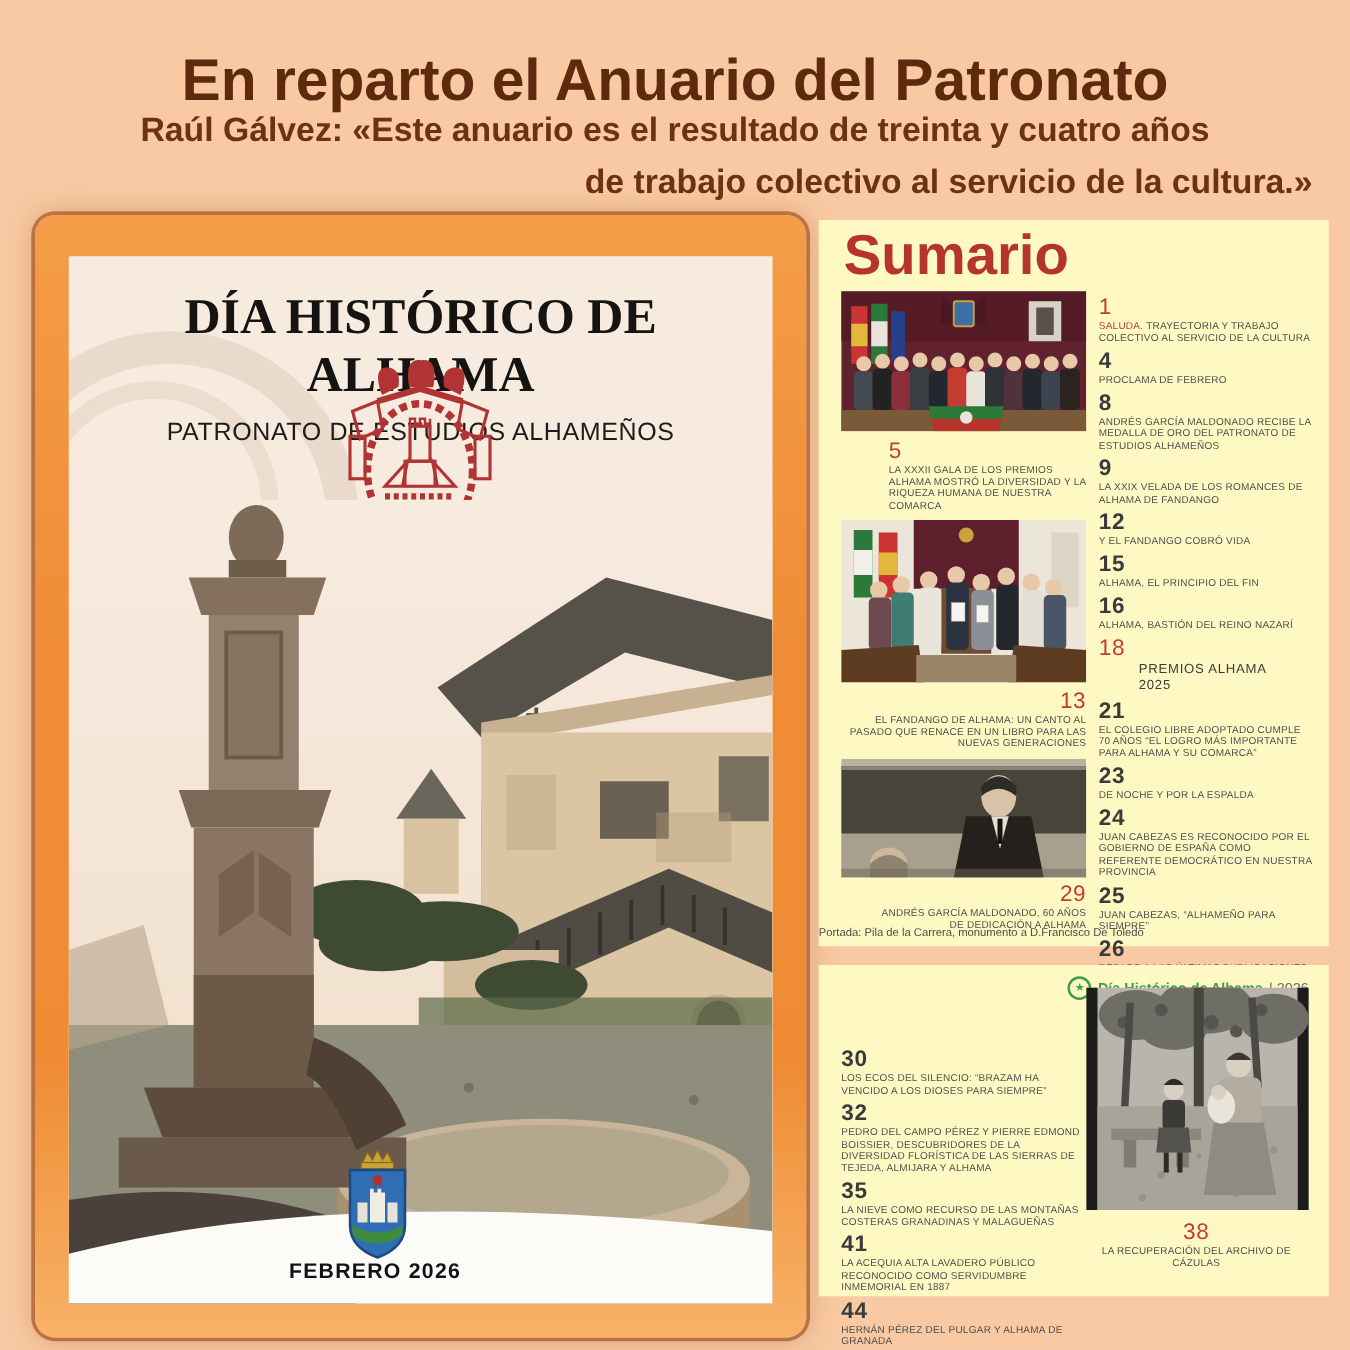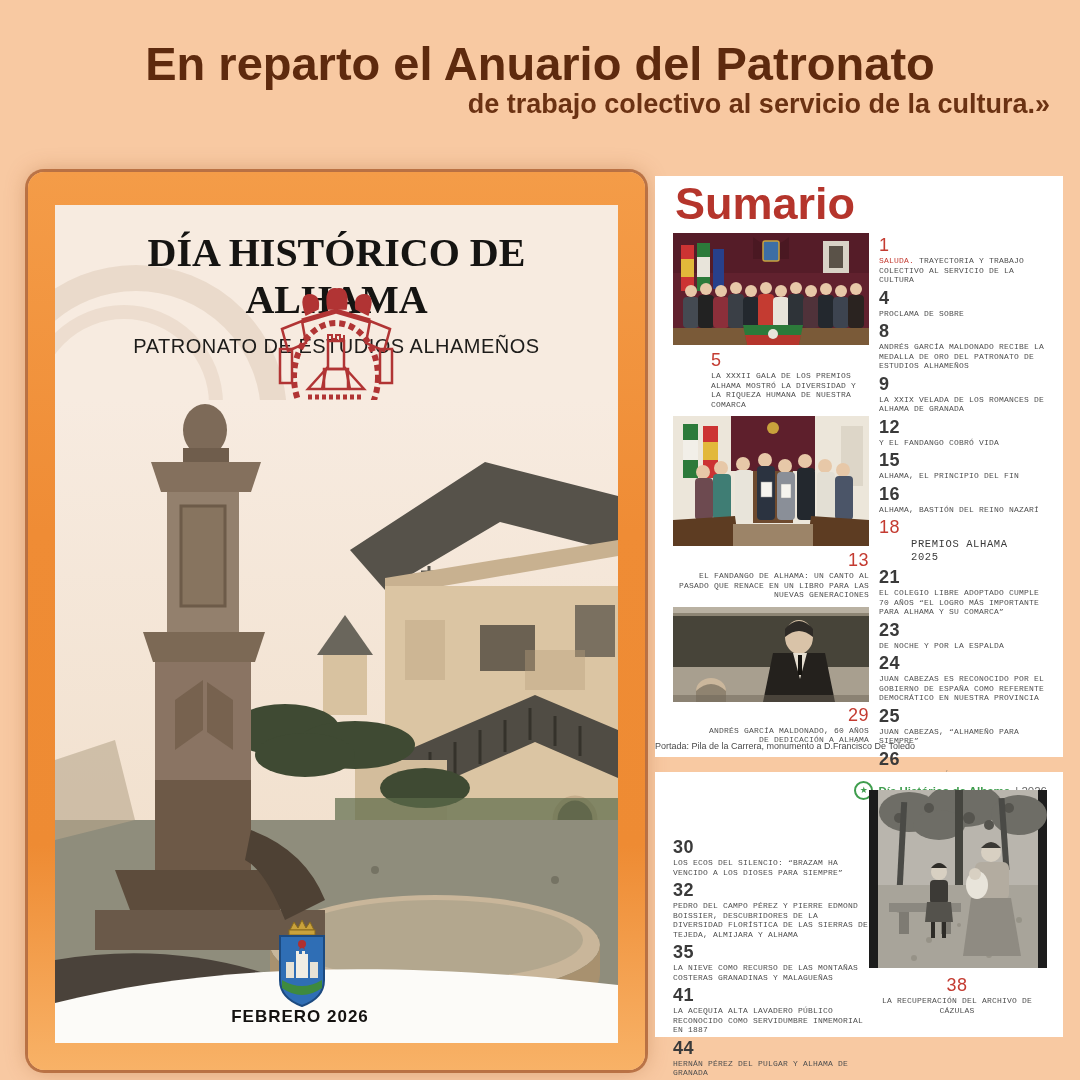--- a/index.html
+++ b/index.html
@@ -65,6 +65,7 @@
 
   <div class="hdr-title">En reparto el Anuario del Patronato</div>
   <div class="hdr-sub">
+    <div class="l1">Raúl Gálvez: «Este anuario es el resultado de treinta y cuatro años</div>
     <div class="l2">de trabajo colectivo al servicio de la cultura.»</div>
   </div>
 

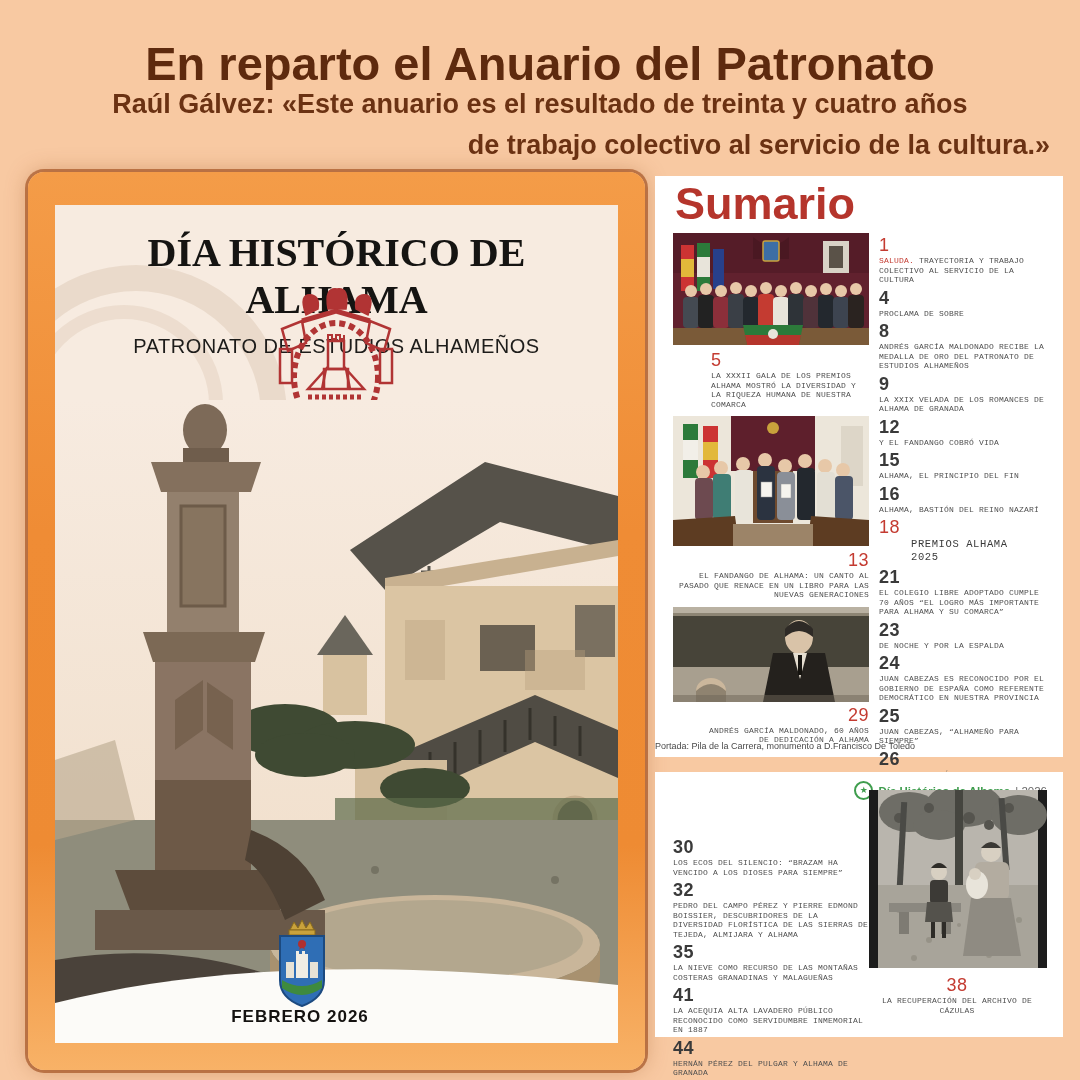--- a/index.html
+++ b/index.html
@@ -31,7 +31,7 @@
   .cover-date{position:absolute;left:0;top:802px;width:490px;text-align:center;
               font-size:17px;font-weight:bold;color:#141210;letter-spacing:1px;}
   
-  .panel{position:absolute;background:#ffffff;}
+  .panel{position:absolute;background:#fef9c3;}
   .panel1{left:655px;top:176px;width:408px;height:581px;}
   .panel2{left:655px;top:772px;width:408px;height:265px;}
   .sumario-title{position:absolute;left:20px;top:2px;font-size:45px;font-weight:bold;color:#b5352c;}

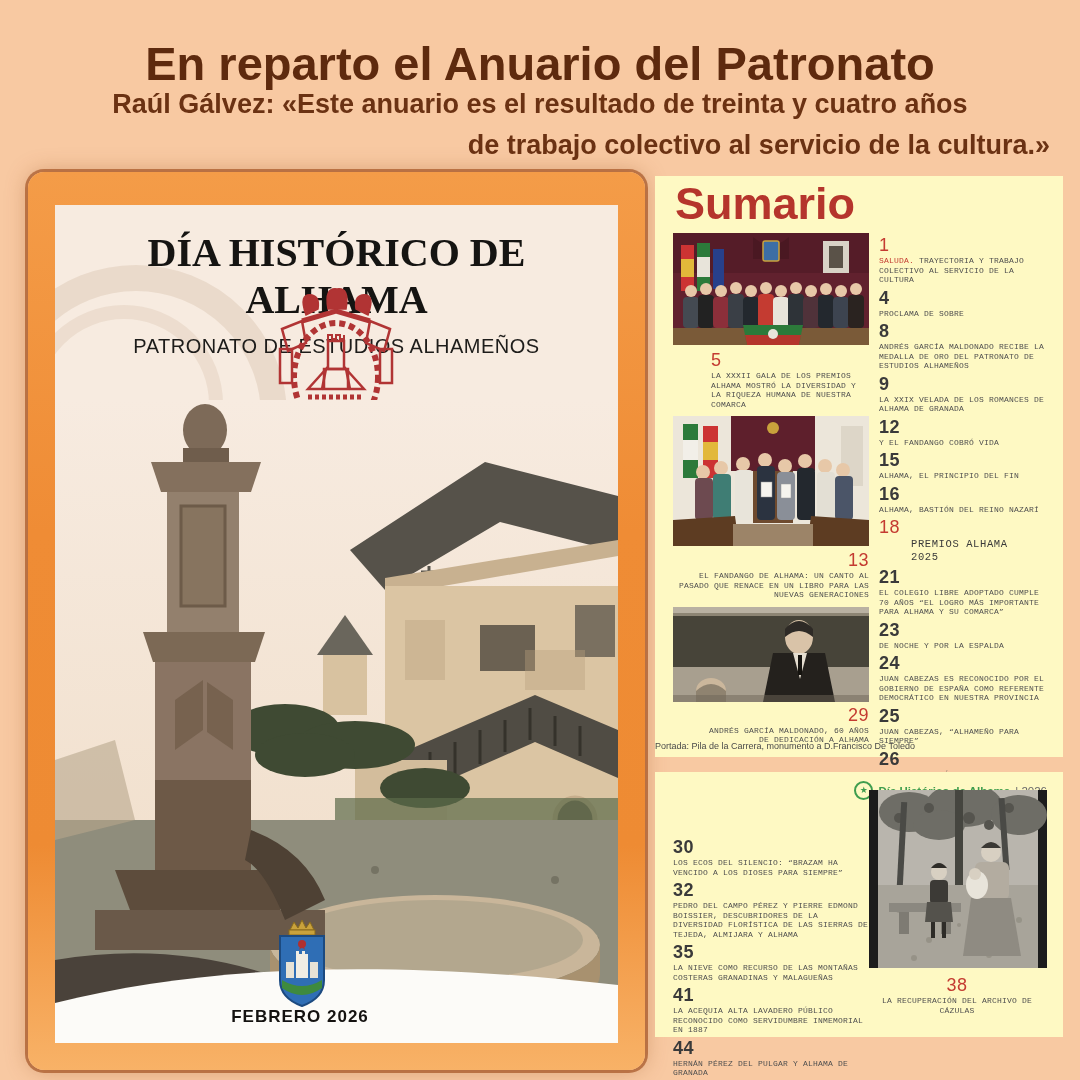--- a/index.html
+++ b/index.html
@@ -43,7 +43,7 @@
   .p2-right-entry{position:absolute;right:16px;top:200px;width:180px;text-align:center;}
   .e-num{font-size:18px;line-height:18px;margin:4px 0 2px;font-weight:bold;color:#3a3a3a;letter-spacing:.5px;}
   .e-num.red{color:#c43b31;font-weight:normal;}
-  .e-txt{font-size:8px;line-height:9.5px;color:#4f4f4f;letter-spacing:.2px;font-family:Liberation Mono, monospace;}
+  .e-txt{font-size:8px;line-height:9.5px;color:#4f4f4f;letter-spacing:.2px;}
   .e-txt .red{color:#c43b31;}
   .e-txt .big{font-size:10.5px;line-height:13px;color:#3a3a3a;letter-spacing:.6px;padding-left:32px;}
   .entry{margin-bottom:2px;}

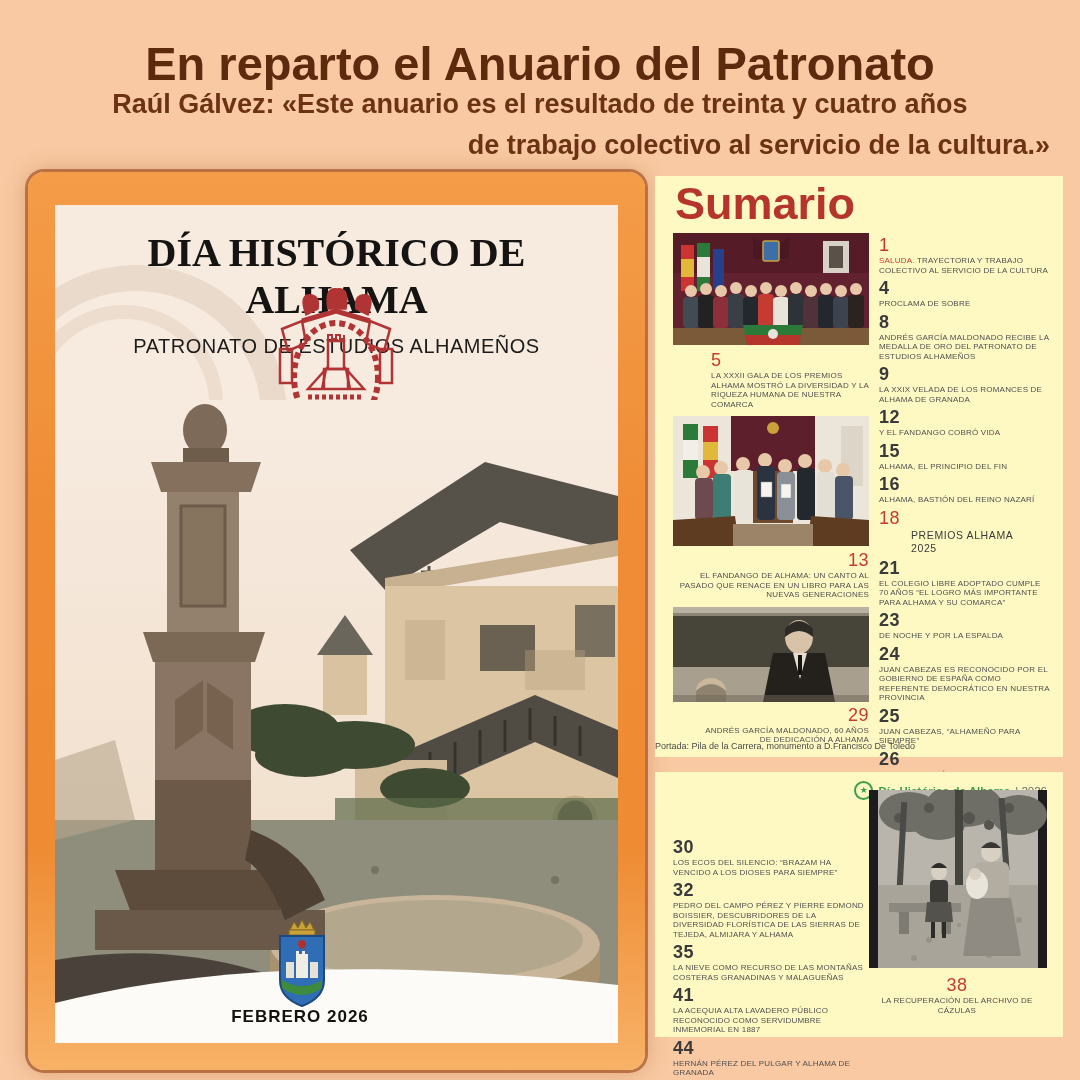--- a/index.html
+++ b/index.html
@@ -343,7 +343,7 @@
       </div>
       <div class="entry">
         <div class="e-num">4</div>
-        <div class="e-txt">PROCLAMA DE SOBRE</div>
+        <div class="e-txt">PROCLAMA DE FEBRERO</div>
       </div>
       <div class="entry">
         <div class="e-num">8</div>

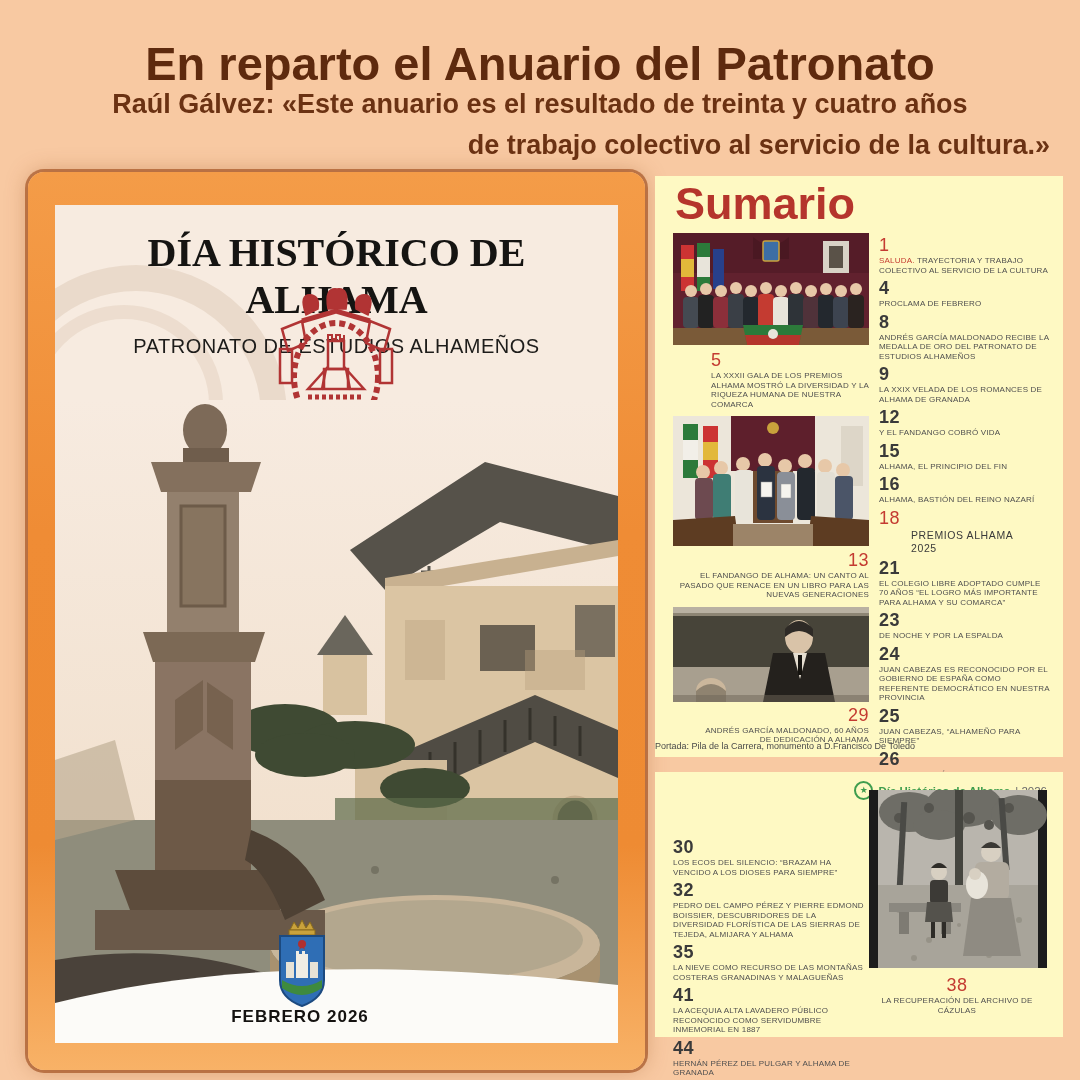--- a/index.html
+++ b/index.html
@@ -351,7 +351,7 @@
       </div>
       <div class="entry">
         <div class="e-num">9</div>
-        <div class="e-txt">LA XXIX VELADA DE LOS ROMANCES DE ALHAMA DE GRANADA</div>
+        <div class="e-txt">LA XXIX VELADA DE LOS ROMANCES DE ALHAMA DE FANDANGO</div>
       </div>
       <div class="entry">
         <div class="e-num">12</div>

